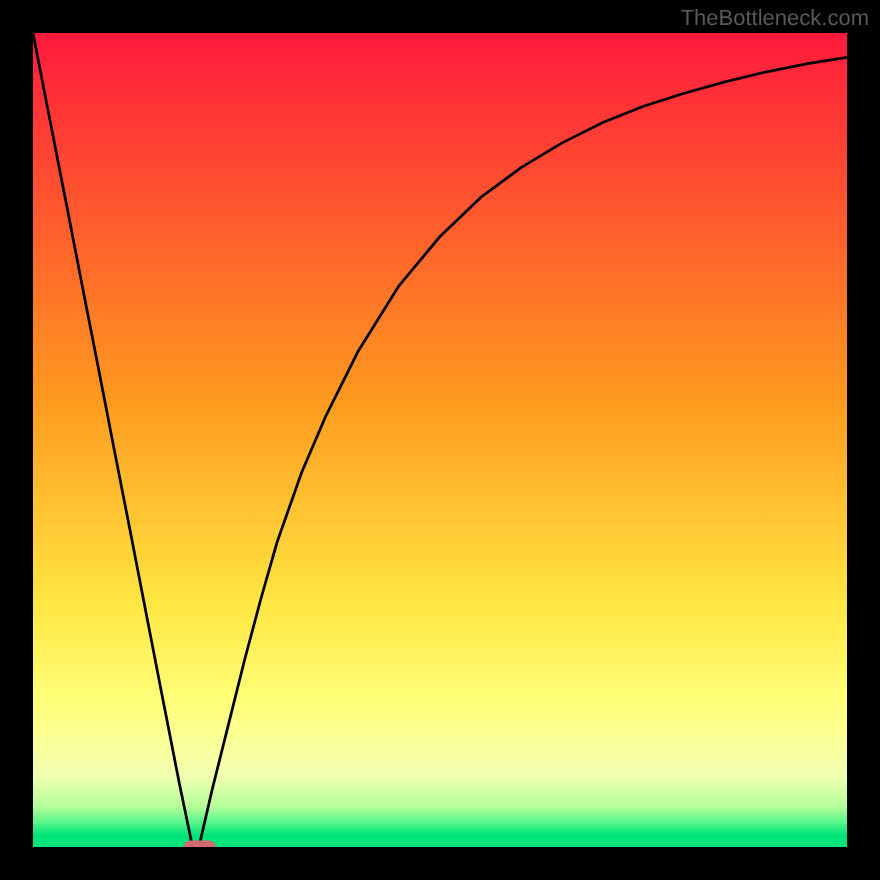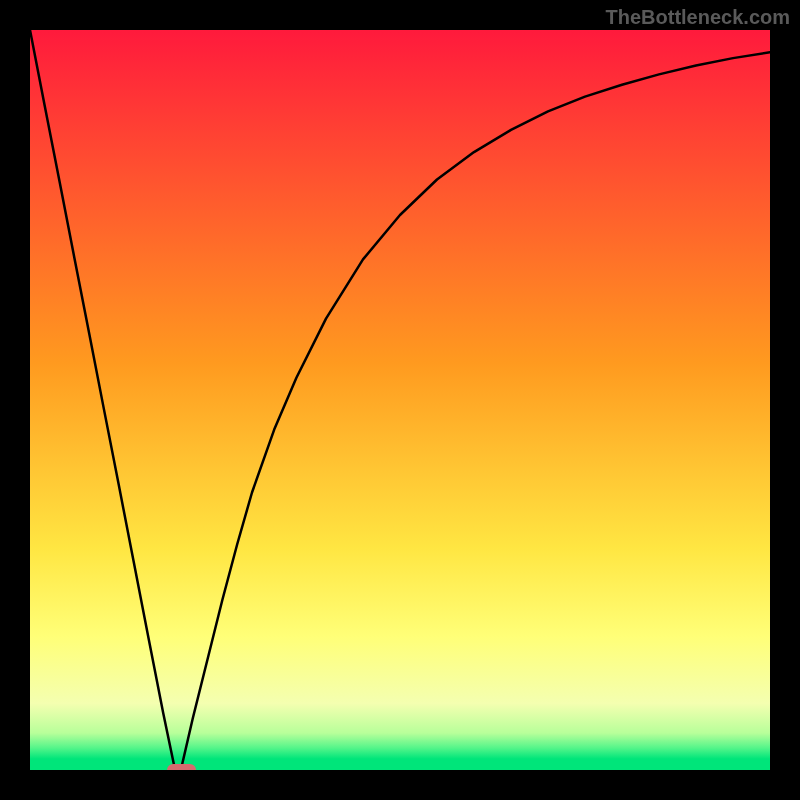--- a/index.html
+++ b/index.html
@@ -41,7 +41,7 @@
     font-family: Arial, Helvetica, sans-serif;
     font-size: 20px;
     color: #5a5a5a;
-    font-weight: 700;
+    font-weight: 400;
     user-select: none;
   }
   .marker {

